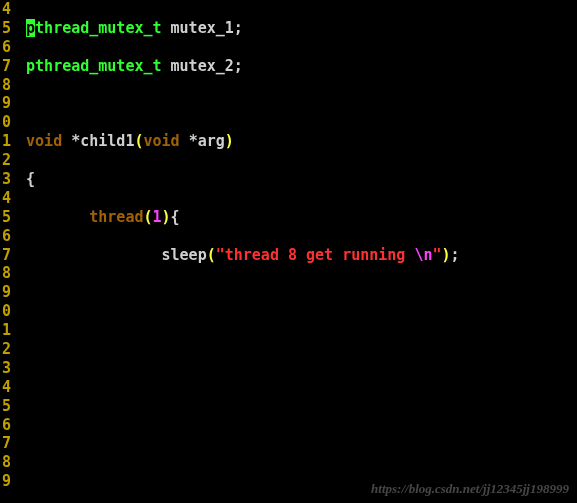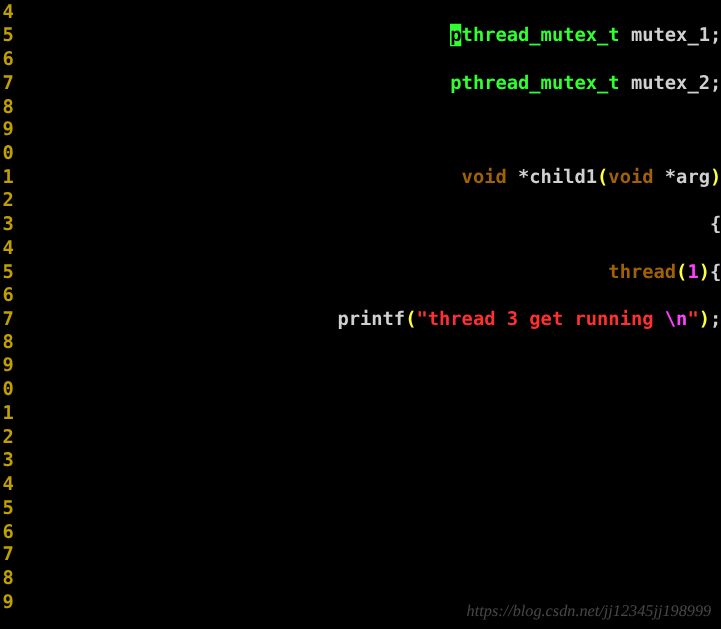--- a/index.html
+++ b/index.html
@@ -30,7 +30,6 @@
   flex: 1;
   white-space: pre;
   color: #d0d0d0;
-  text-align: right;
 }
 .line { min-height: 1.26em; }
 .kw { color: #a16207; }

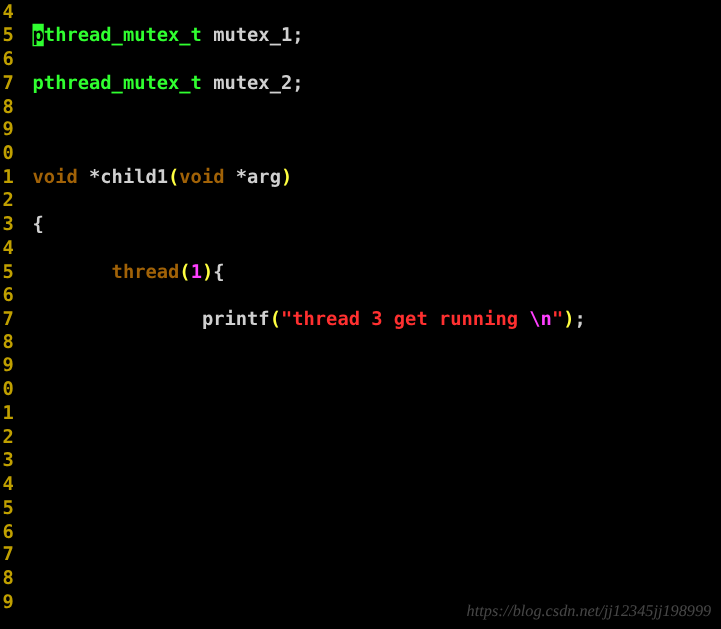--- a/index.html
+++ b/index.html
@@ -92,7 +92,7 @@
 <div class="line"> <span class="kw">void</span> <span class="punct">*</span><span class="ident">child1</span><span class="paren-y">(</span><span class="kw">void</span> <span class="punct">*</span><span class="ident">arg</span><span class="paren-y">)</span></div>
 <div class="line"> <span class="brace">{</span></div>
 <div class="line"><span>        </span><span class="kw">thread</span><span class="paren-y">(</span><span class="num">1</span><span class="paren-y">)</span><span class="brace">{</span></div>
-<div class="line"><span>                </span><span class="ident">printf</span><span class="paren-y">(</span><span class="str">"</span><span class="str">thread 3 get running </span><span class="esc">\n</span><span class="str">"</span><span class="paren-y">)</span><span class="punct">;</span></div>
+<div class="line"><span>                </span><span class="ident">sleep</span><span class="paren-y">(</span><span class="str">"</span><span class="str">thread 3 get running </span><span class="esc">\n</span><span class="str">"</span><span class="paren-y">)</span><span class="punct">;</span></div>
 
 
 

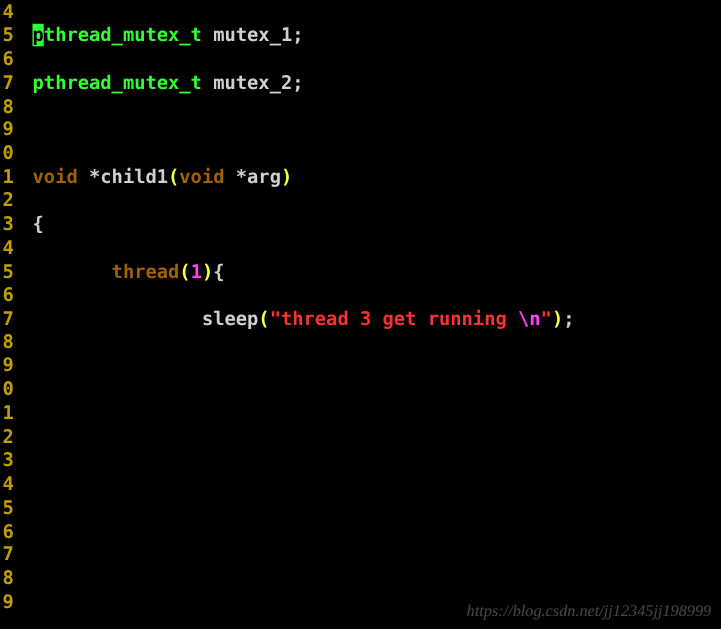--- a/index.html
+++ b/index.html
@@ -92,7 +92,7 @@
 <div class="line"> <span class="kw">void</span> <span class="punct">*</span><span class="ident">child1</span><span class="paren-y">(</span><span class="kw">void</span> <span class="punct">*</span><span class="ident">arg</span><span class="paren-y">)</span></div>
 <div class="line"> <span class="brace">{</span></div>
 <div class="line"><span>        </span><span class="kw">thread</span><span class="paren-y">(</span><span class="num">1</span><span class="paren-y">)</span><span class="brace">{</span></div>
-<div class="line"><span>                </span><span class="ident">sleep</span><span class="paren-y">(</span><span class="str">"</span><span class="str">thread 3 get running </span><span class="esc">\n</span><span class="str">"</span><span class="paren-y">)</span><span class="punct">;</span></div>
+<div class="line"><span>                </span><span class="ident">sleep</span><span class="paren-y">(</span><span class="str">"</span><span class="str">thread 8 get running </span><span class="esc">\n</span><span class="str">"</span><span class="paren-y">)</span><span class="punct">;</span></div>
 
 
 

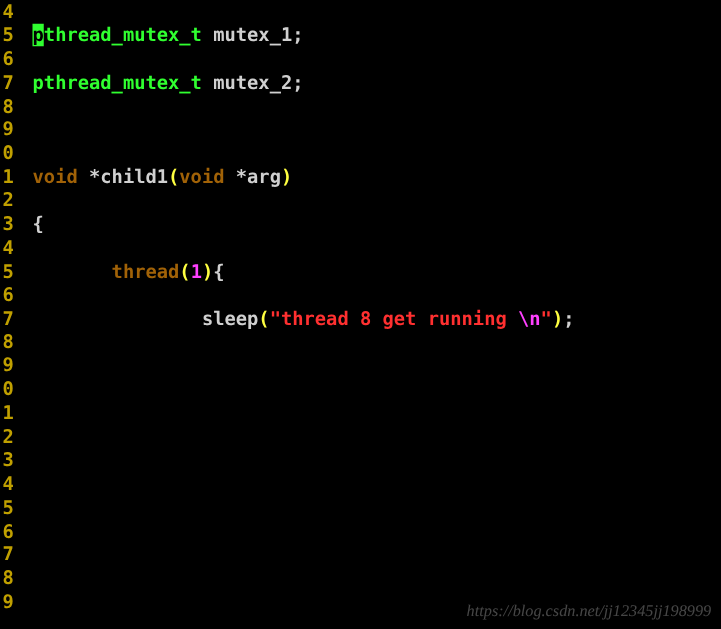--- a/index.html
+++ b/index.html
@@ -50,7 +50,7 @@
   font-size: 13px;
   font-style: italic;
   font-family: serif;
-  font-weight: normal;
+  font-weight: bold;
 }
 </style>
 </head>

